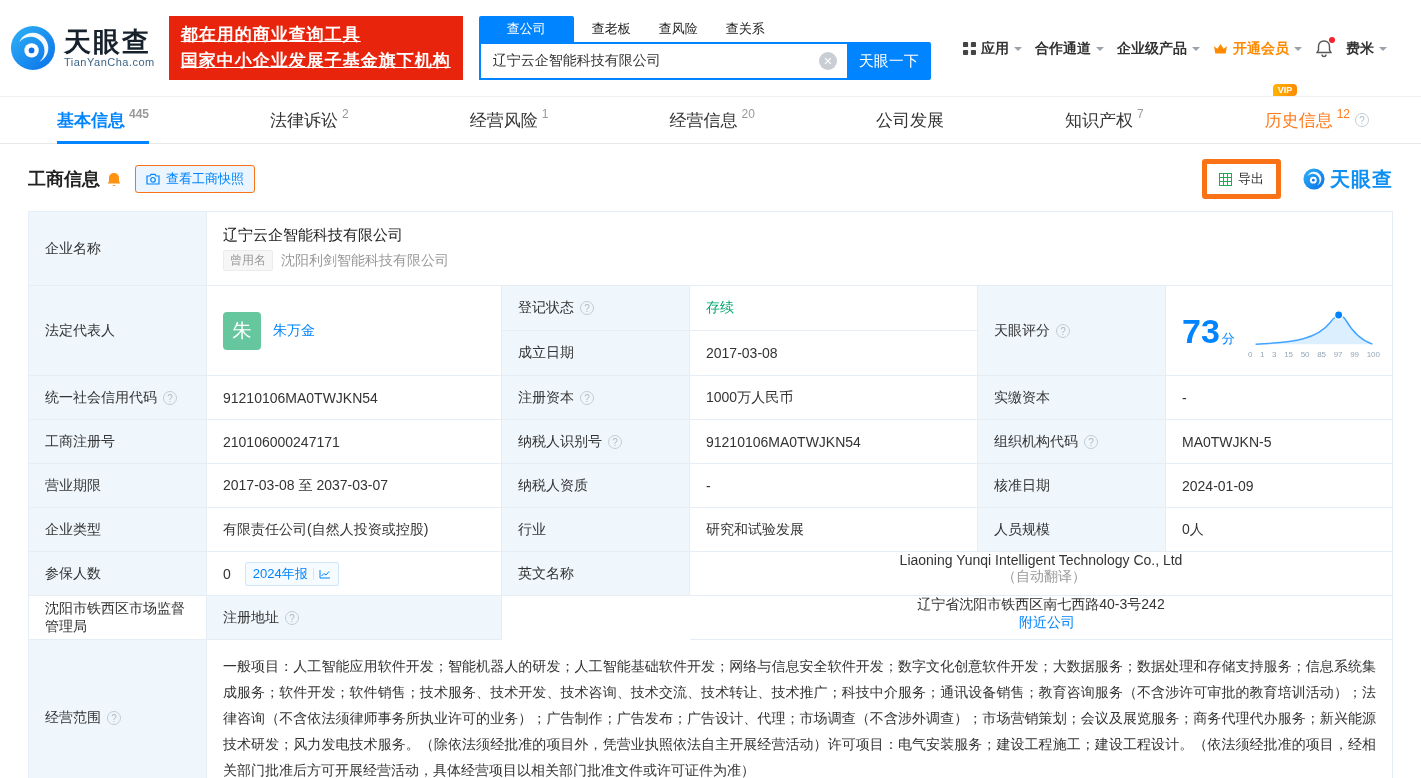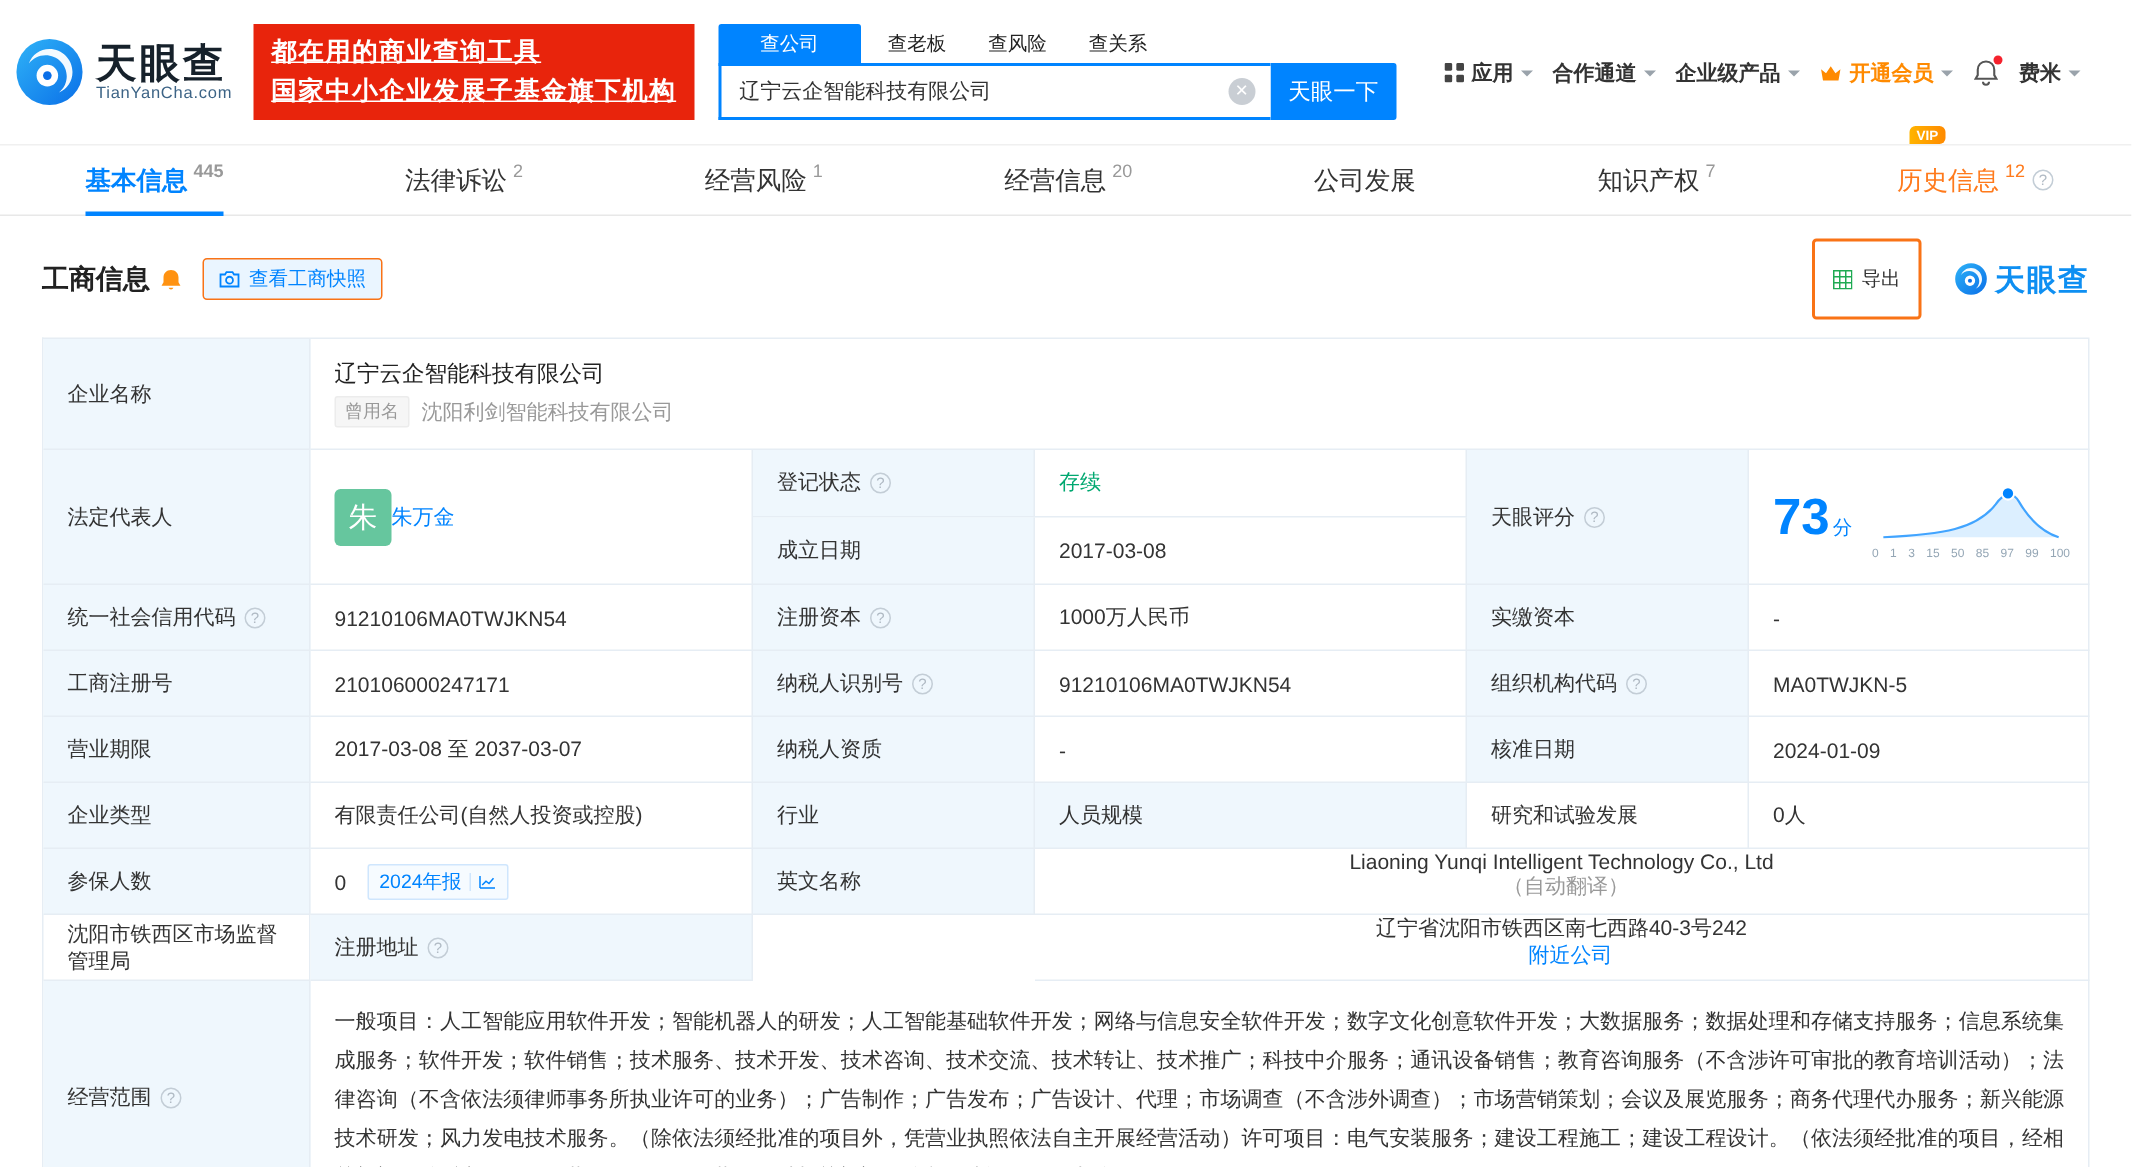--- a/index.html
+++ b/index.html
@@ -57,8 +57,8 @@
         border:1px solid #f97316;border-radius:3px;color:var(--accent);font-size:13px;
         padding:4px 10px;cursor:pointer;font-family:inherit;}
   .right-tools{margin-left:auto;display:flex;align-items:center;gap:22px;}
-  .export{display:flex;align-items:center;gap:6px;border:2px solid #f97316;background:#fff;
-        border-radius:3px;font-size:13px;color:#333;padding:16px 12px;cursor:pointer;font-family:inherit;}
+  .export{display:flex;align-items:center;gap:6px;border:5px solid #f97316;background:#fff;
+        border-radius:3px;font-size:13px;color:#333;padding:6px 12px;cursor:pointer;font-family:inherit;}
   .watermark{display:flex;align-items:center;gap:5px;}
   .watermark span{font-size:20px;font-weight:700;color:#0e8ff2;letter-spacing:1px;}
   

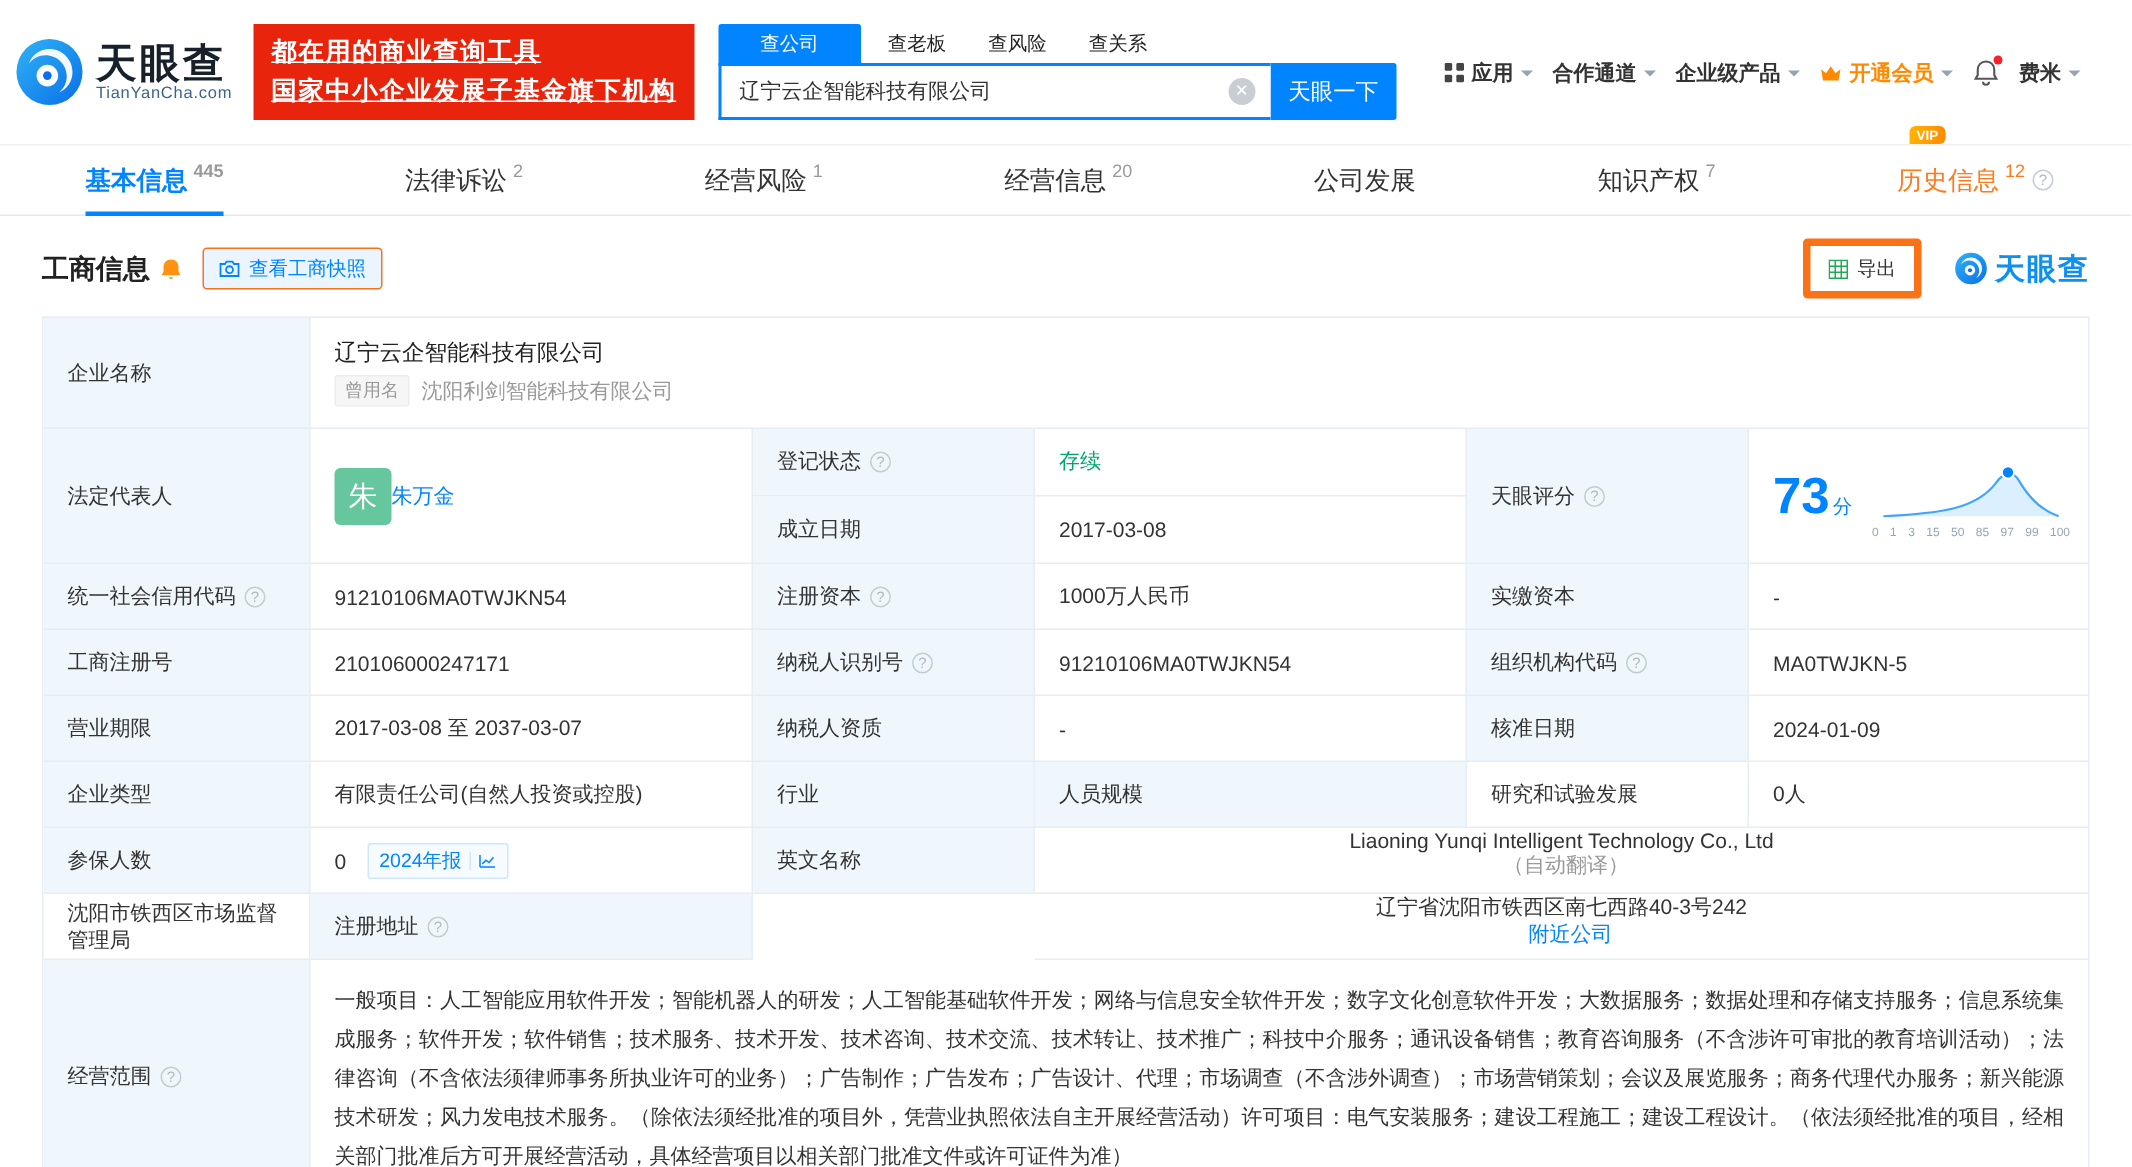--- a/index.html
+++ b/index.html
@@ -83,7 +83,7 @@
   .sl{grid-column:5;grid-row:1/3;} .sv{grid-column:6;grid-row:1/3;}
   .avatar{width:38px;height:38px;border-radius:4px;background:#66c69e;color:#fff;font-size:19px;
         display:flex;align-items:center;justify-content:center;flex:none;cursor:pointer;}
-  .rep-link{color:var(--accent);cursor:pointer;}
+  .rep-link{color:var(--accent);margin-left:12px;cursor:pointer;}
   .status{color:#00a870;}
   .score-cell{justify-content:space-between;padding:4px 12px 2px 16px;}
   .score-num{display:flex;align-items:baseline;color:var(--accent);}

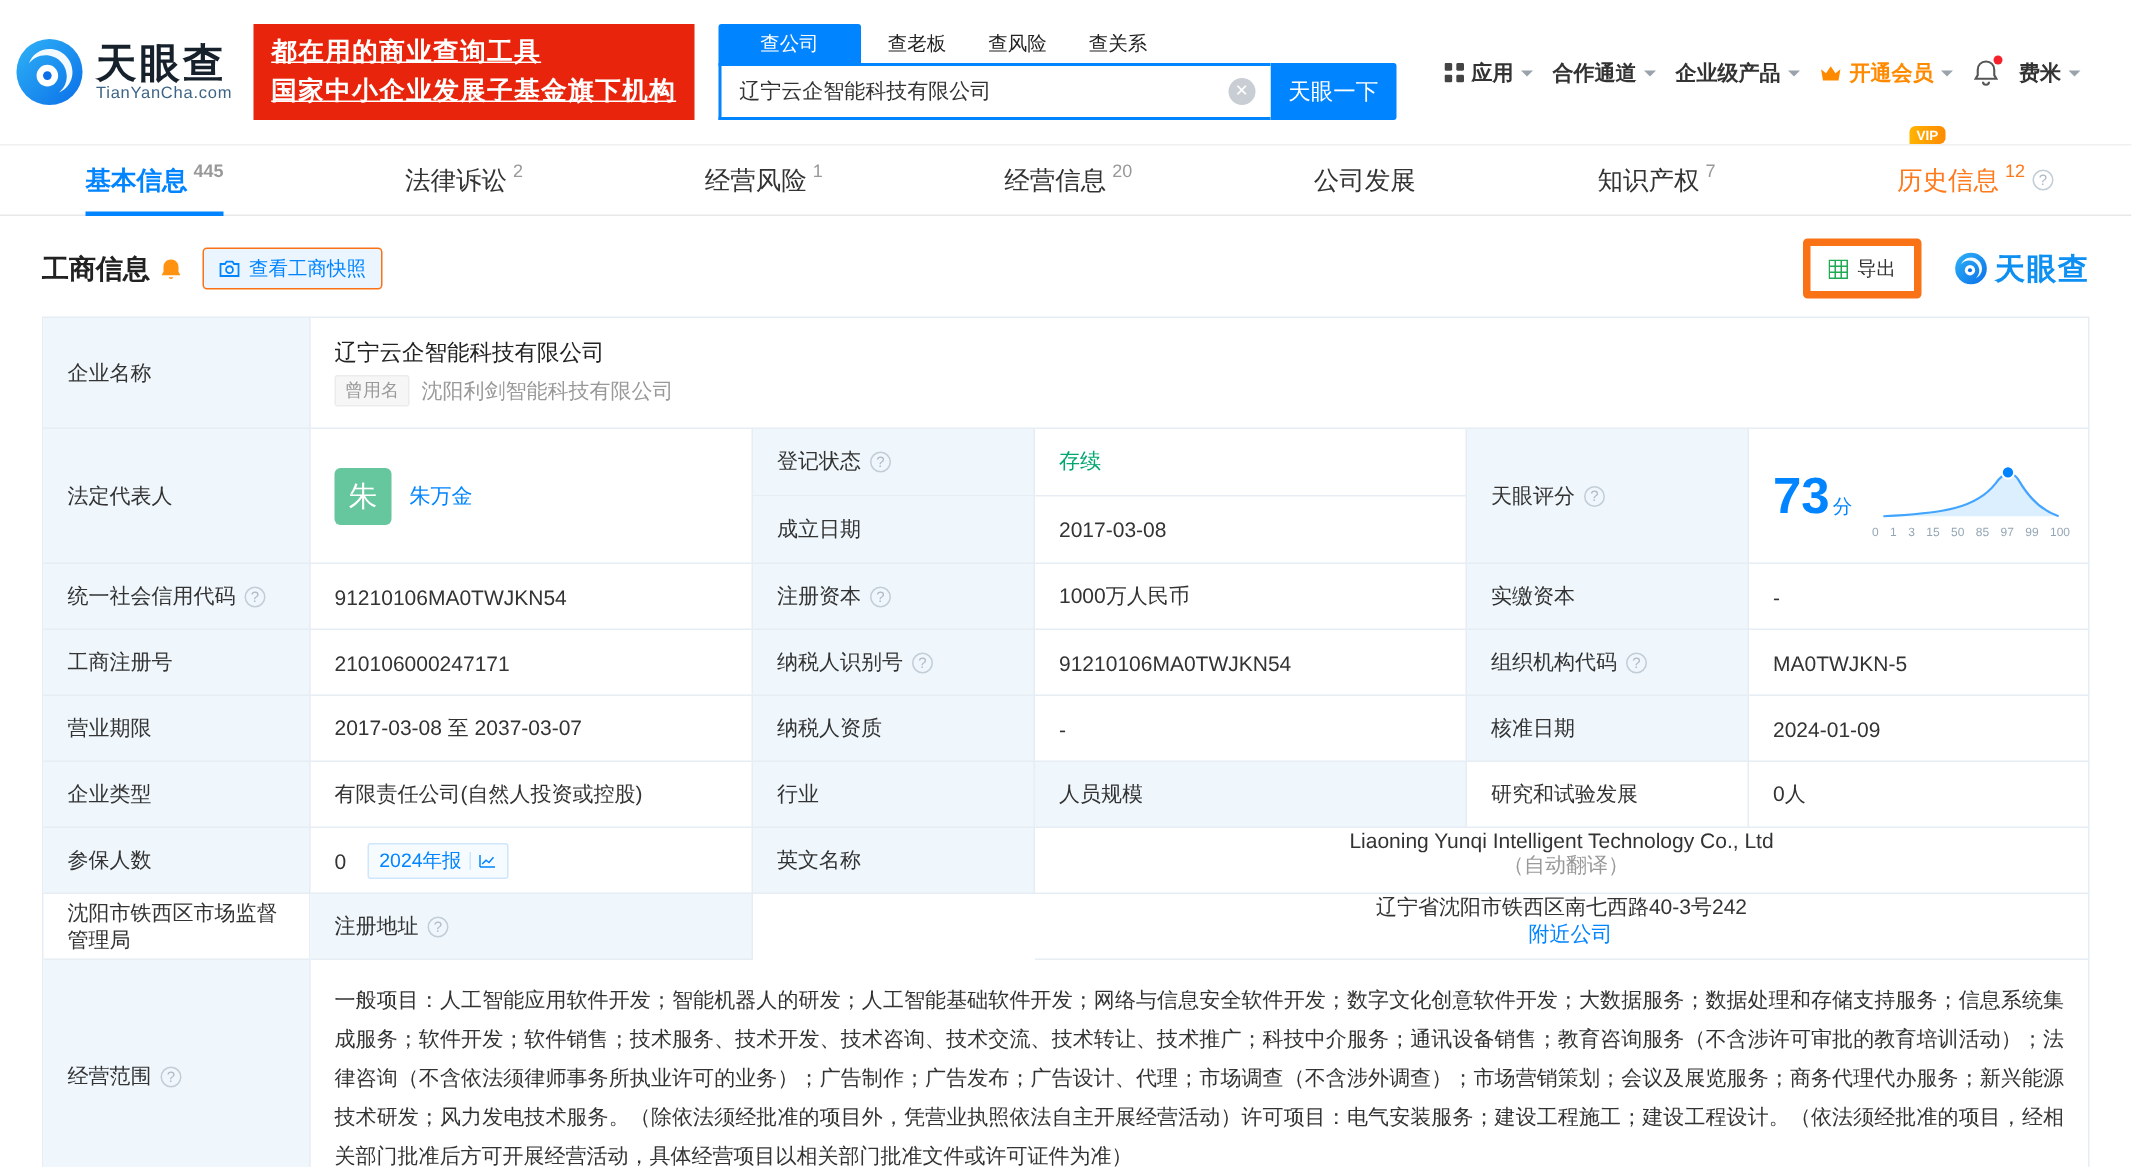--- a/index.html
+++ b/index.html
@@ -355,8 +355,8 @@
     <div class="cell label">企业类型</div>
     <div class="cell">有限责任公司(自然人投资或控股)</div>
     <div class="cell label">行业</div>
+    <div class="cell">研究和试验发展</div>
     <div class="cell label">人员规模</div>
-    <div class="cell">研究和试验发展</div>
     <div class="cell">0人</div>
   </div>
 

